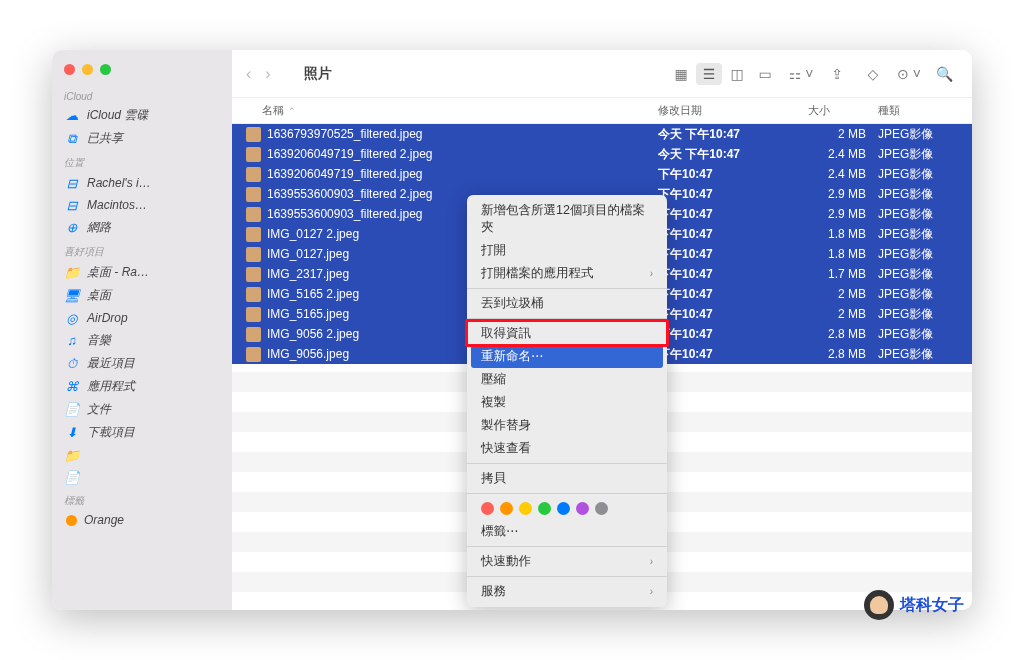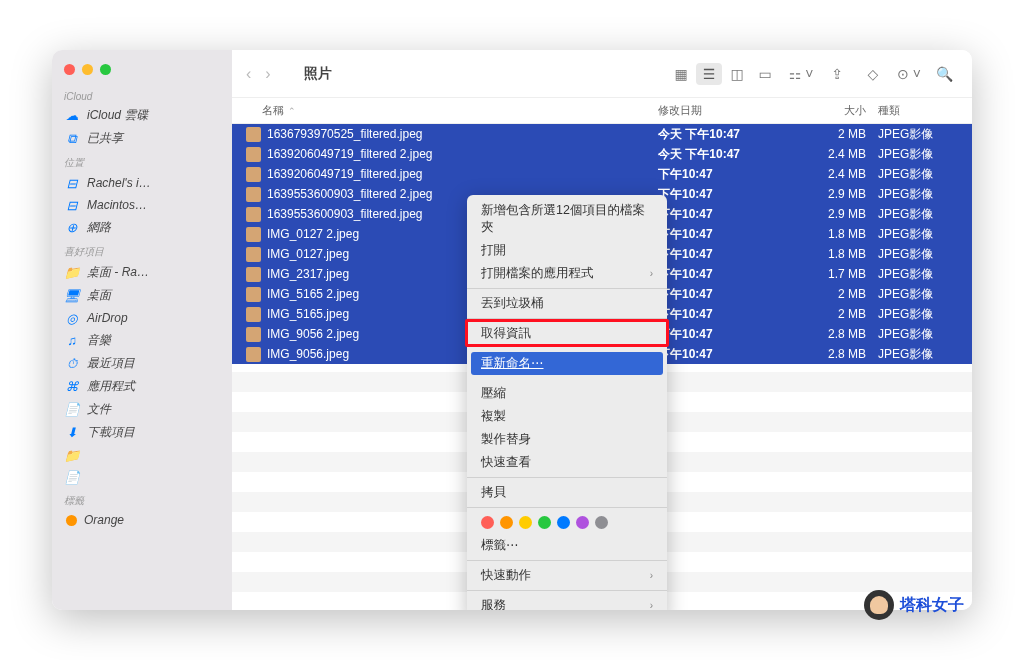--- a/index.html
+++ b/index.html
@@ -26,7 +26,7 @@
 .headers { display: flex; font-size: 11px; color: #666; padding: 5px 14px 5px 30px; border-bottom: 1px solid #eee; }
 .h-name { flex: 1; display: flex; align-items: center; gap: 4px; }
 .h-date { width: 150px; }
-.h-size { width: 70px; text-align: right; padding-right: 12px; }
+.h-size { width: 70px; text-align: left; padding-right: 12px; }
 .h-kind { width: 80px; }
 .filelist { flex: 1; overflow: auto; position: relative; }
 .row { display: flex; align-items: center; font-size: 12px; padding: 2px 14px 2px 14px; height: 20px; }

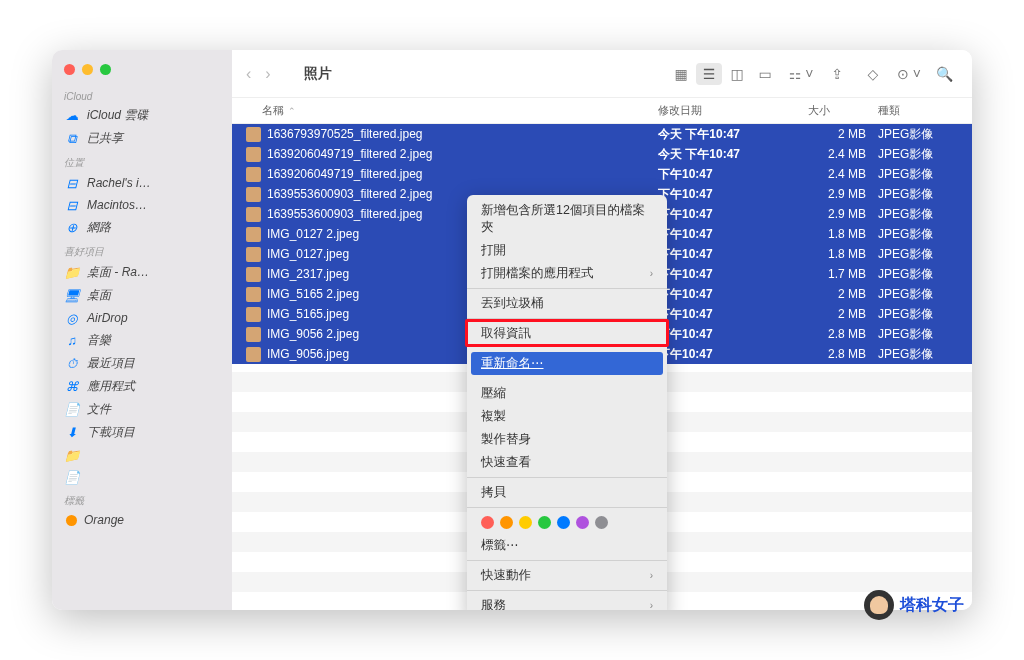--- a/index.html
+++ b/index.html
@@ -41,7 +41,7 @@
 .empty-row:nth-child(odd) { background: #f5f5f5; }
 .context-menu { position: absolute; left: 415px; top: 145px; width: 200px; background: #ececec; border-radius: 6px; box-shadow: 0 4px 20px rgba(0,0,0,0.25); padding: 4px 0; font-size: 12.5px; color: #333; z-index: 10; }
 .cm-item { padding: 3px 14px; display: flex; justify-content: space-between; align-items: center; }
-.cm-item.hl { background: #3367d6; color: #fff; margin: 7px 4px; border-radius: 3px; padding: 3px 10px; text-decoration: underline; }
+.cm-item.hl { background: #3367d6; color: #fff; margin: 0 4px; border-radius: 3px; padding: 3px 10px; }
 .cm-item .arrow { color: #888; font-size: 10px; }
 .cm-sep { height: 1px; background: #d0d0d0; margin: 3px 0; }
 .cm-colors { display: flex; gap: 6px; padding: 5px 14px; }

